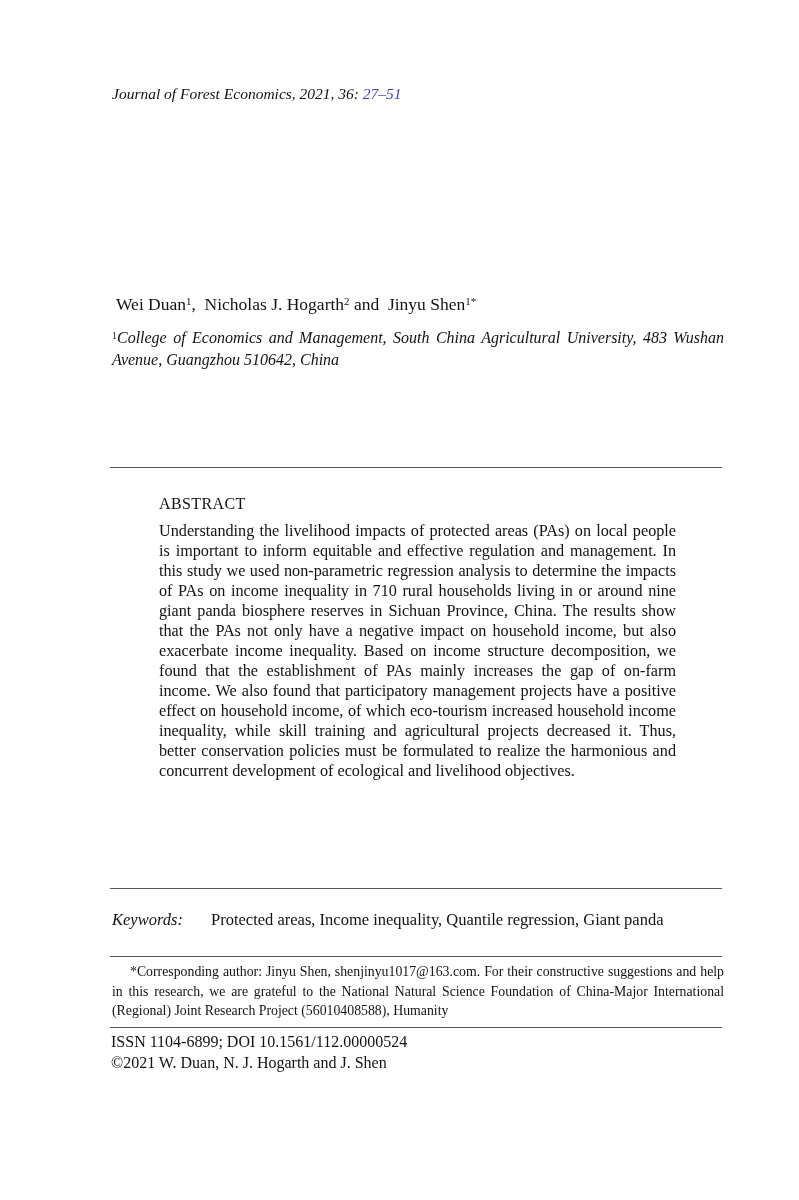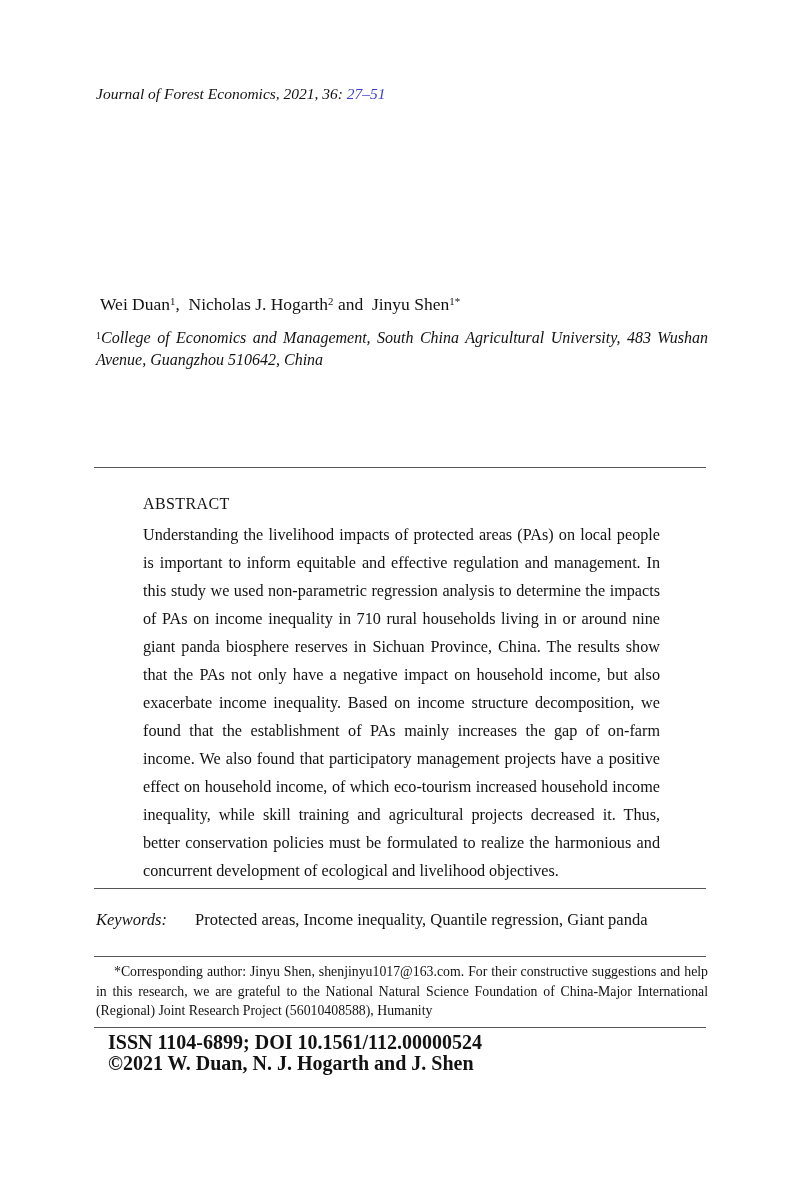--- a/index.html
+++ b/index.html
@@ -16,7 +16,7 @@
     font-family: "Liberation Serif", "DejaVu Serif", serif;
     overflow: hidden;
   }
-  .abs { position: absolute; }
+  .abs { position: absolute; margin-left: 16px; }
 
   
   .journal-line {

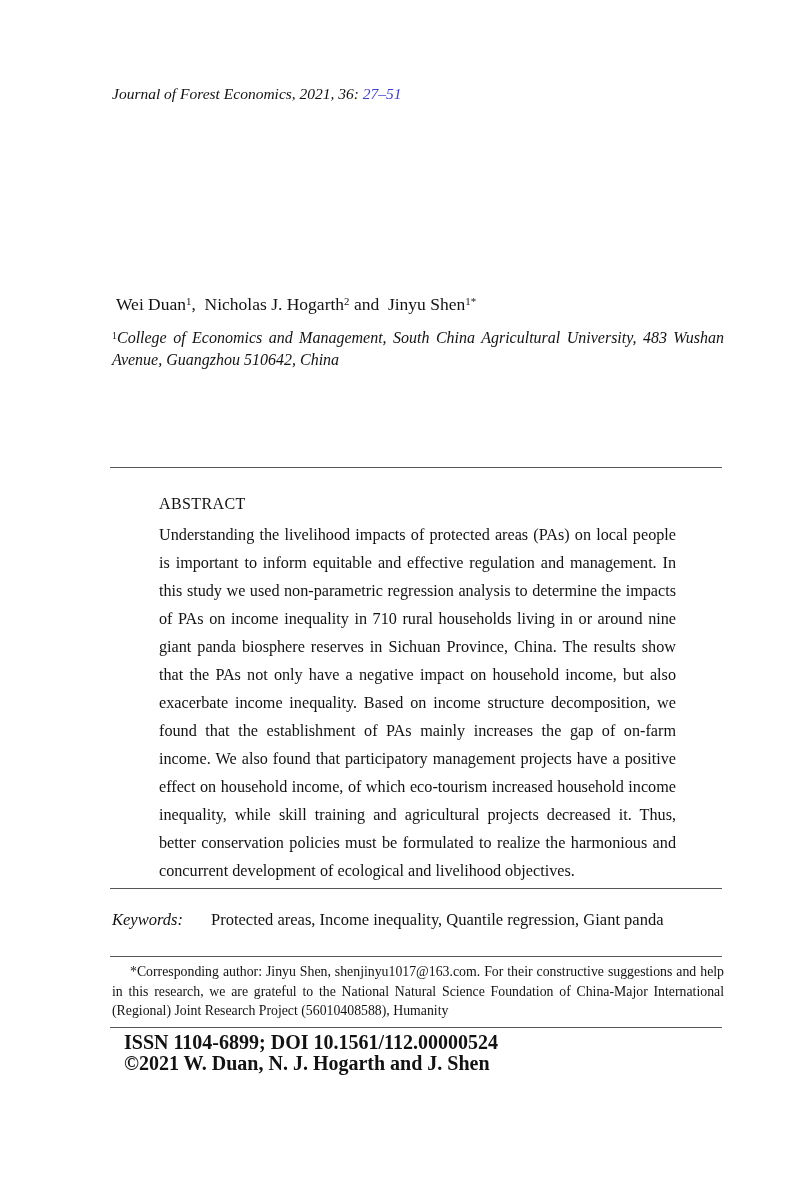--- a/index.html
+++ b/index.html
@@ -87,7 +87,7 @@
   .abstract-body {
     left: 143px; top: 521px; width: 517px;
     font-size: 16.2px;
-    line-height: 28px;
+    line-height: 20px;
     text-align: justify;
     hyphens: auto;
     -webkit-hyphens: auto;

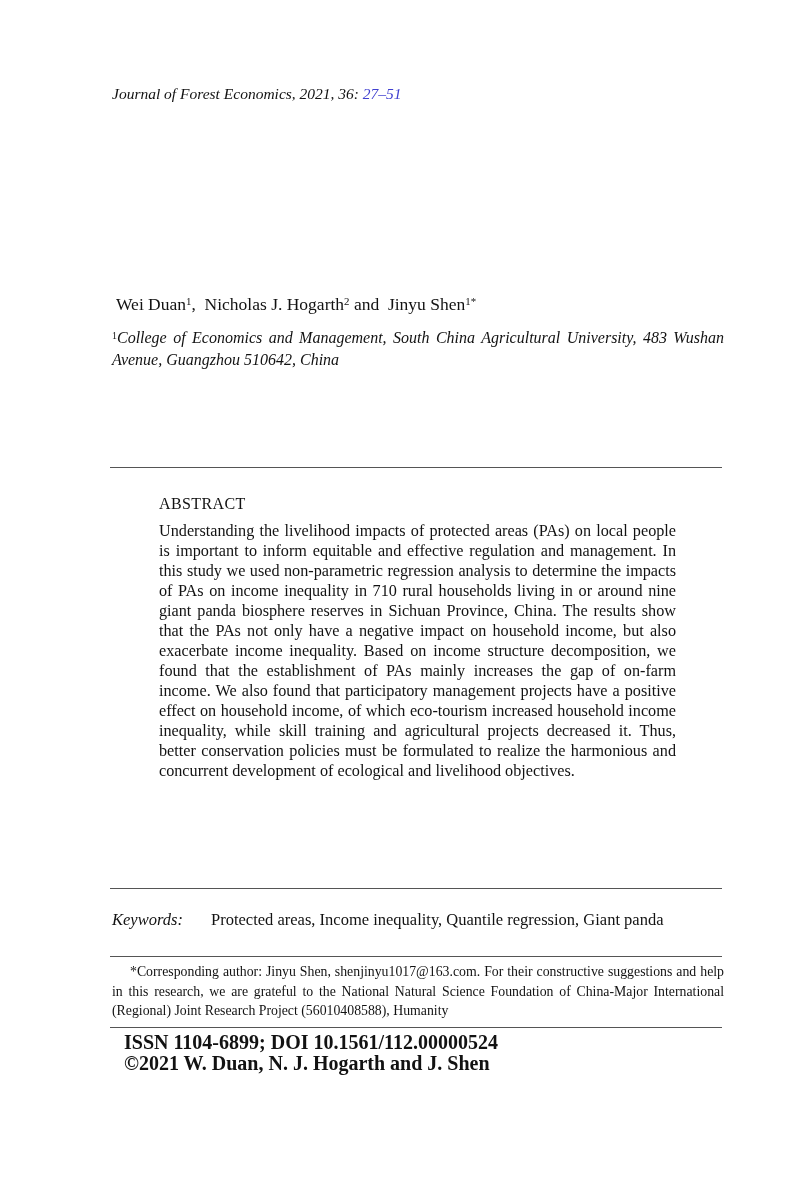--- a/index.html
+++ b/index.html
@@ -123,10 +123,9 @@
 
   
   .imprint {
-    left: 108px; top: 1032px; width: 612px;
-    font-size: 20px;
+    left: 95px; top: 1032px; width: 612px;
+    font-size: 16px;
     line-height: 20.5px;
-    font-weight: bold;
   }
 </style>
 </head>

